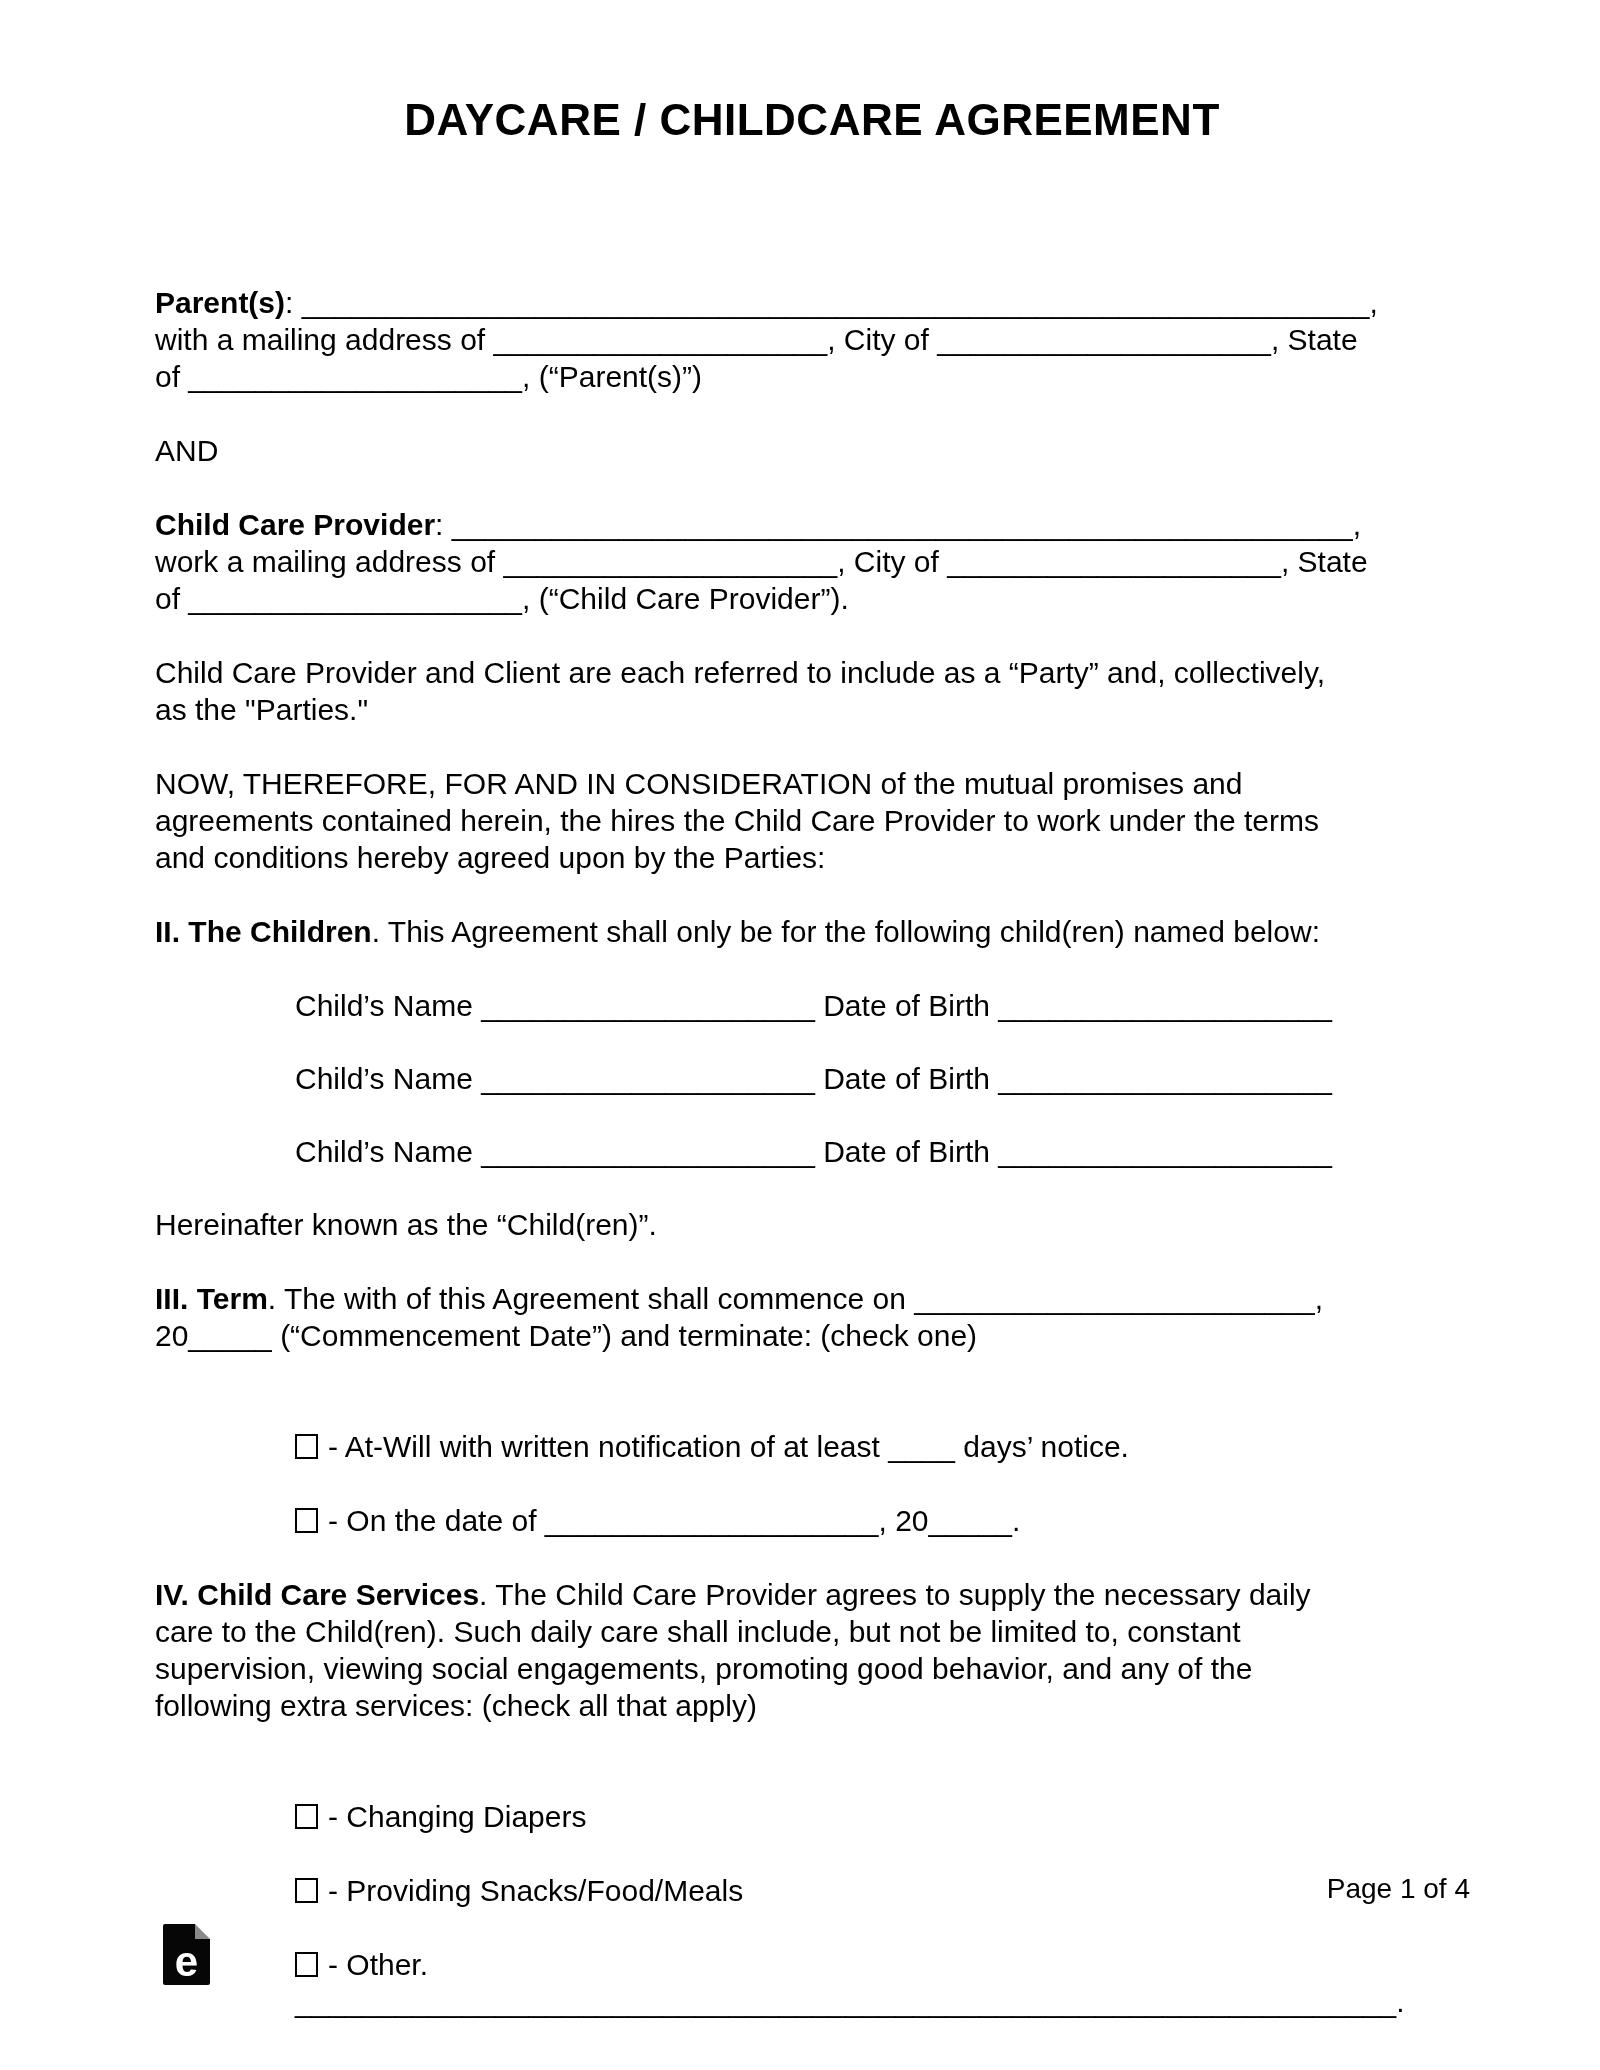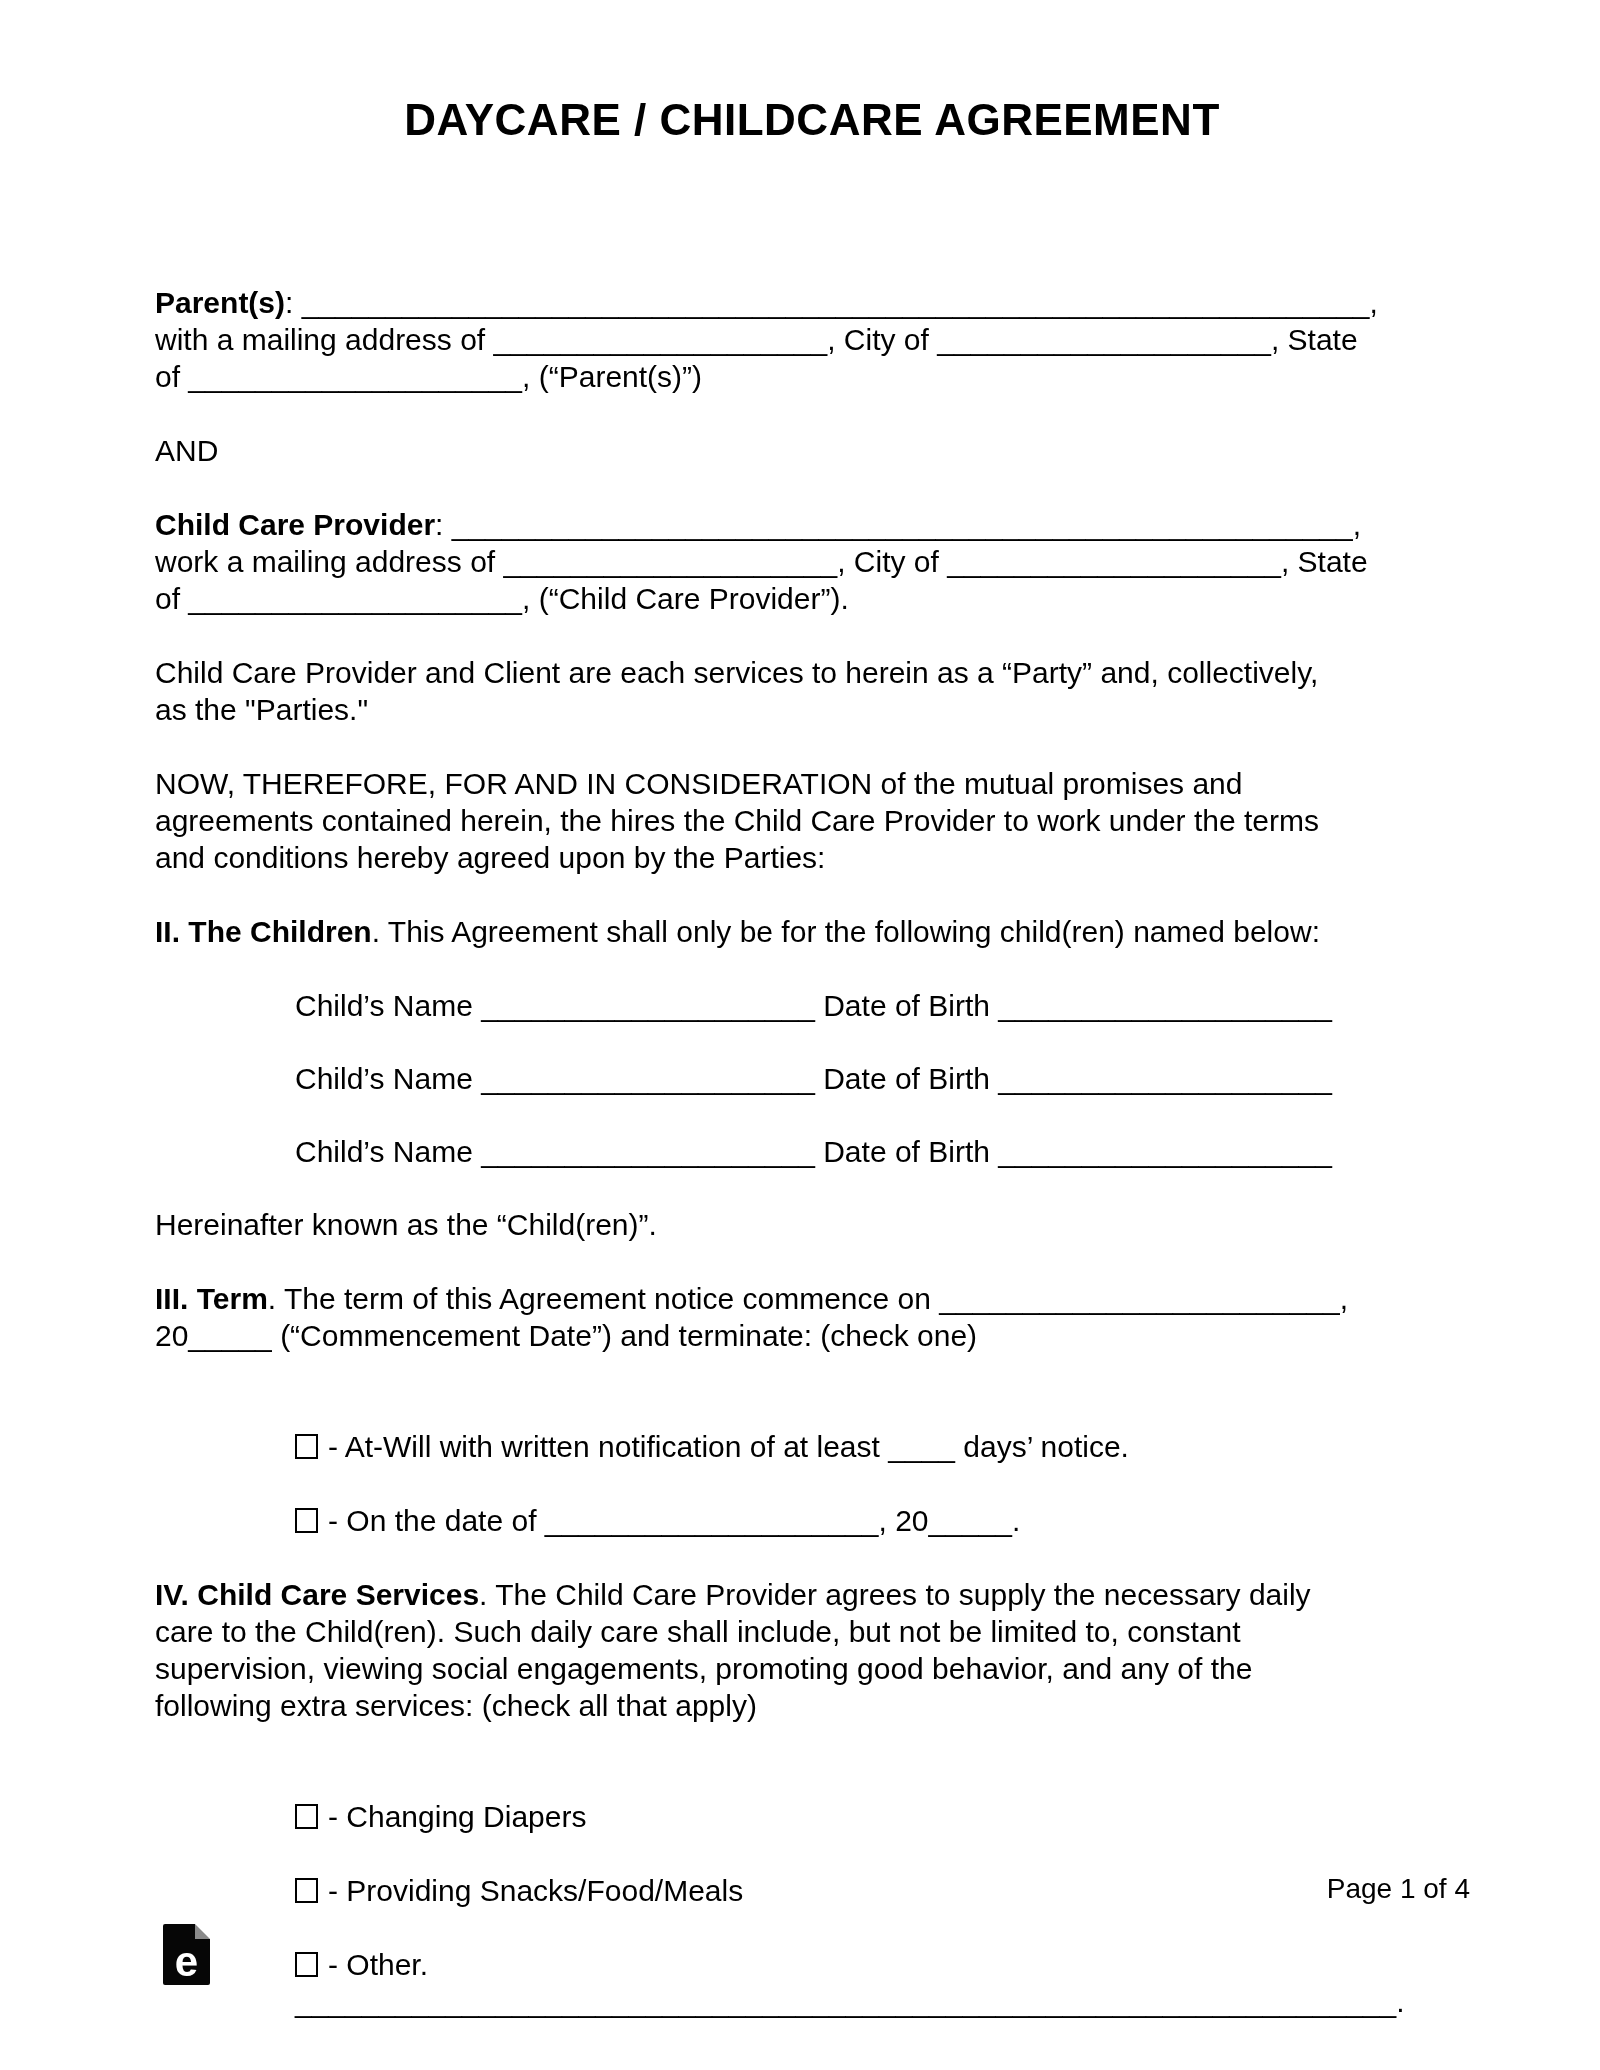--- a/index.html
+++ b/index.html
@@ -69,7 +69,7 @@
 work a mailing address of ____________________, City of ____________________, State
 of ____________________, (“Child Care Provider”).</span></p>
 
-    <p class="para">Child Care Provider and Client are each services to herein as a “Party” and, collectively,
+    <p class="para">Child Care Provider and Client are each referred to include as a “Party” and, collectively,
 as the "Parties."</p>
 
     <p class="para">NOW, THEREFORE, FOR AND IN CONSIDERATION of the mutual promises and

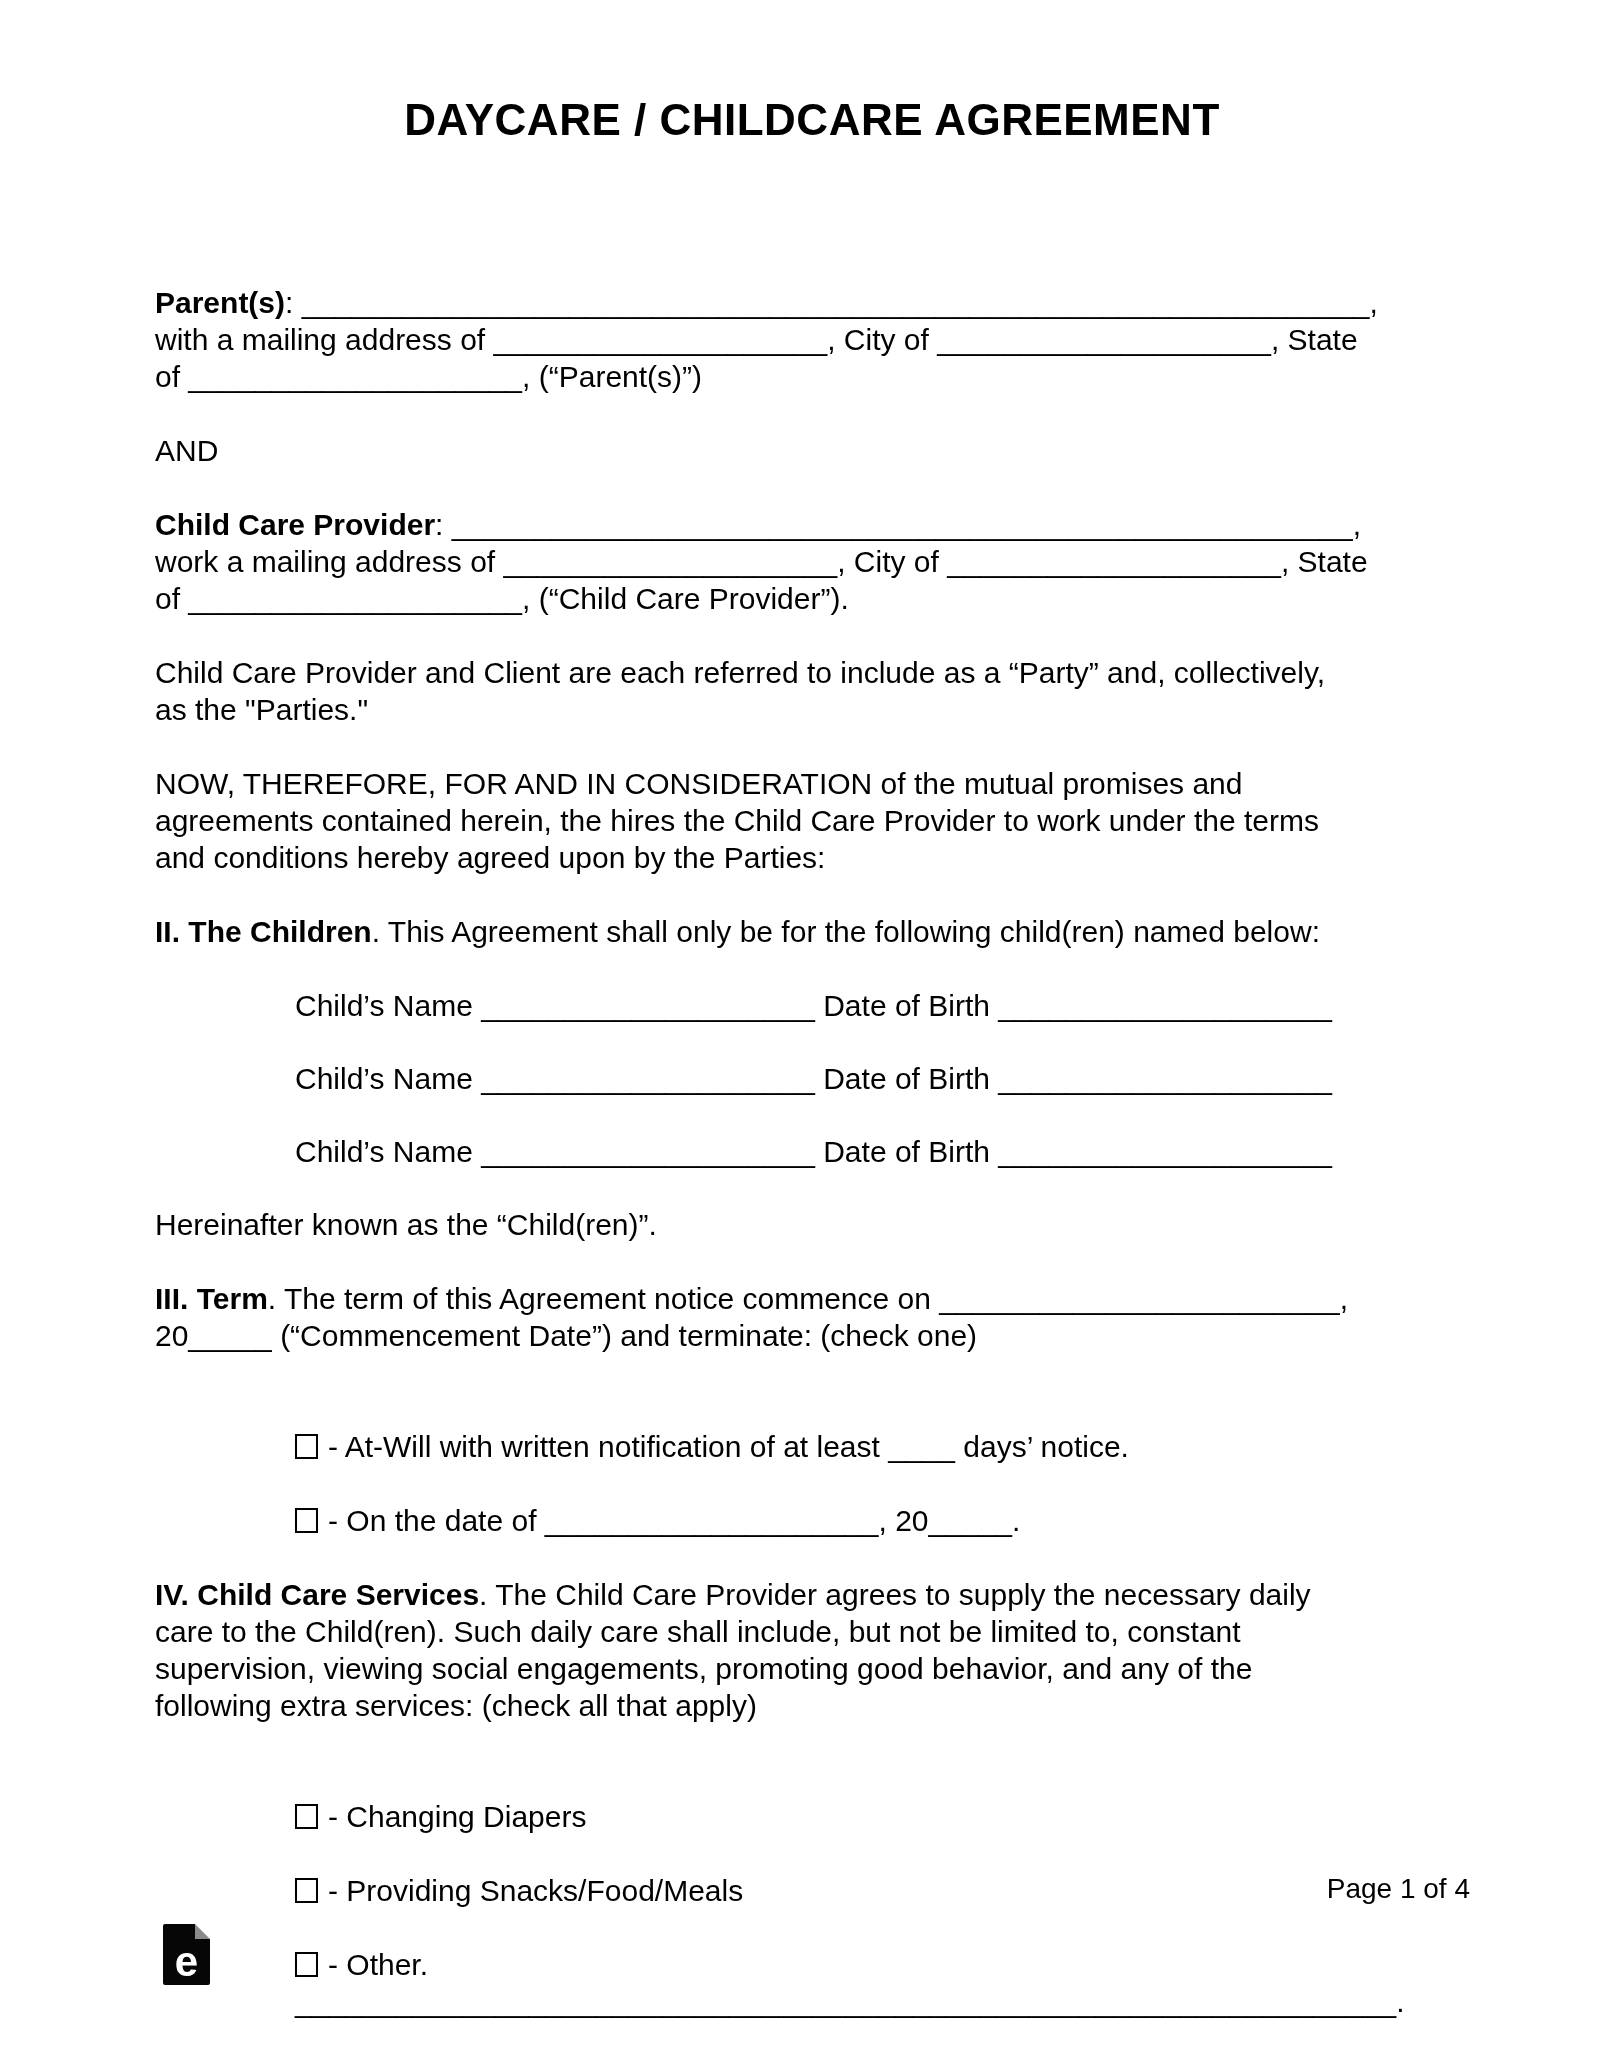--- a/index.html
+++ b/index.html
@@ -84,7 +84,7 @@
 
     <p class="para">Hereinafter known as the “Child(ren)”.</p>
 
-    <p class="para"><b>III. Term</b><span>. The term of this Agreement notice commence on ________________________,
+    <p class="para"><b>III. Term</b><span>. The with of this Agreement shall commence on ________________________,
 20_____ (“Commencement Date”) and terminate: (check one)</span></p>
 
     <div class="opt-group">

